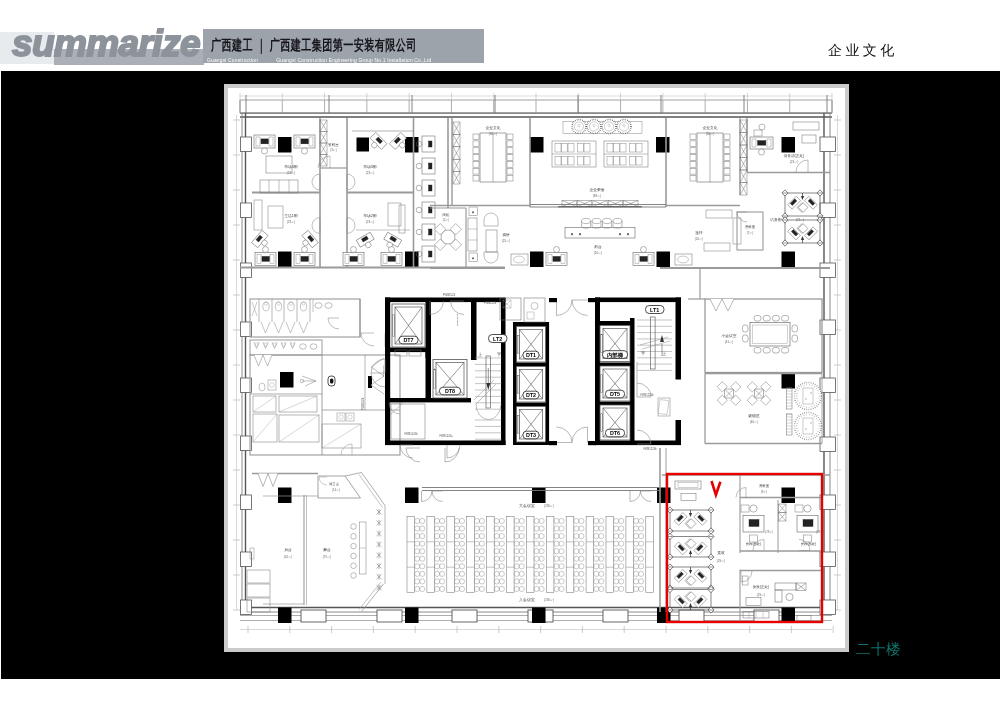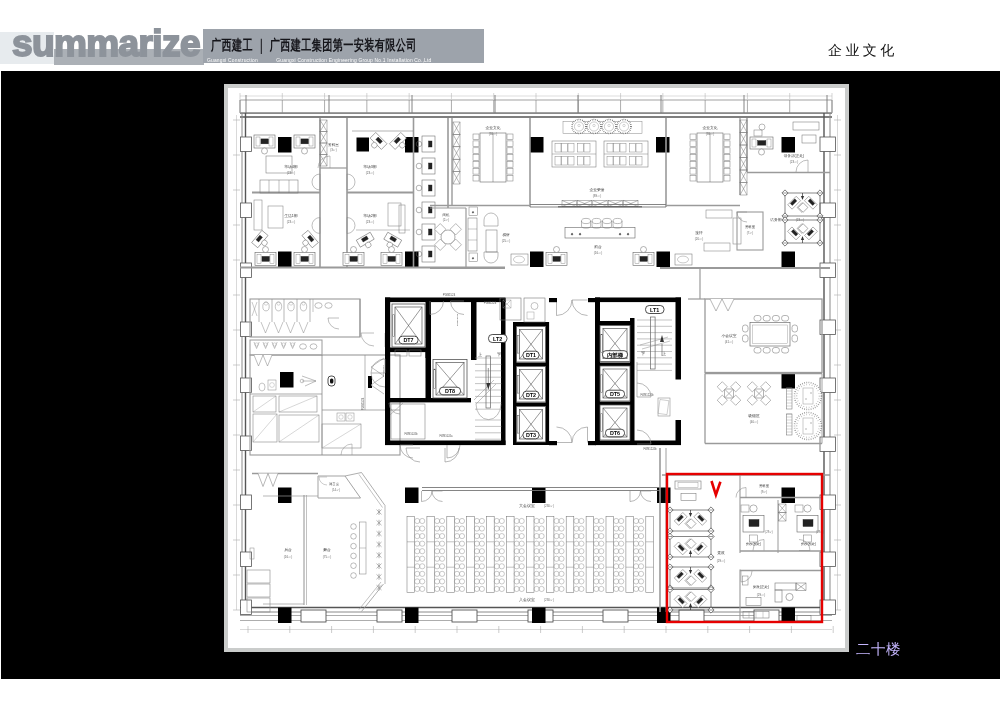--- a/index.html
+++ b/index.html
@@ -12,7 +12,7 @@
   <div class="abs" style="left:0;top:32px;width:54px;height:32px;background:#e7ebee"></div>
   <div class="abs" style="left:54px;top:49px;width:150px;height:16px;background:#abb0b6"></div>
   <div class="abs" style="left:203px;top:29px;width:281px;height:34px;background:#9da3ab"></div>
-  <div class="abs" style="left:12px;top:25px;width:260px;height:40px;color:#8d939b;font-weight:bold;font-size:37px;line-height:1;letter-spacing:-0.6px;-webkit-text-stroke:1.9px #8d939b;transform:scaleX(1.0);transform-origin:0 0;">summarize</div>
+  <div class="abs" style="left:12px;top:25px;width:260px;height:40px;color:#8d939b;font-weight:bold;font-style:italic;font-size:37px;line-height:1;letter-spacing:-0.6px;-webkit-text-stroke:1.9px #8d939b;transform:scaleX(1.0);transform-origin:0 0;">summarize</div>
   <div class="abs" style="left:211px;top:36px;font-size:14.5px;font-weight:bold;color:#15151a;letter-spacing:0.5px;transform:scaleX(0.70);transform-origin:0 0;white-space:nowrap;">广西建工 ｜ 广西建工集团第一安装有限公司</div>
   <div class="abs" style="left:207px;top:56.5px;font-size:5.4px;color:#fff;letter-spacing:0.2px;transform:scaleX(0.91);transform-origin:0 0;white-space:nowrap;">Guangxi Construction&nbsp;&nbsp;&nbsp;&nbsp;&nbsp;&nbsp;&nbsp;&nbsp;&nbsp;&nbsp;&nbsp;&nbsp;Guangxi Construction Engineering Group No.1 Installation Co.,Ltd</div>
   <div class="abs" style="left:828px;top:41.5px;font-size:14px;color:#111;letter-spacing:3.4px;">企业文化</div>

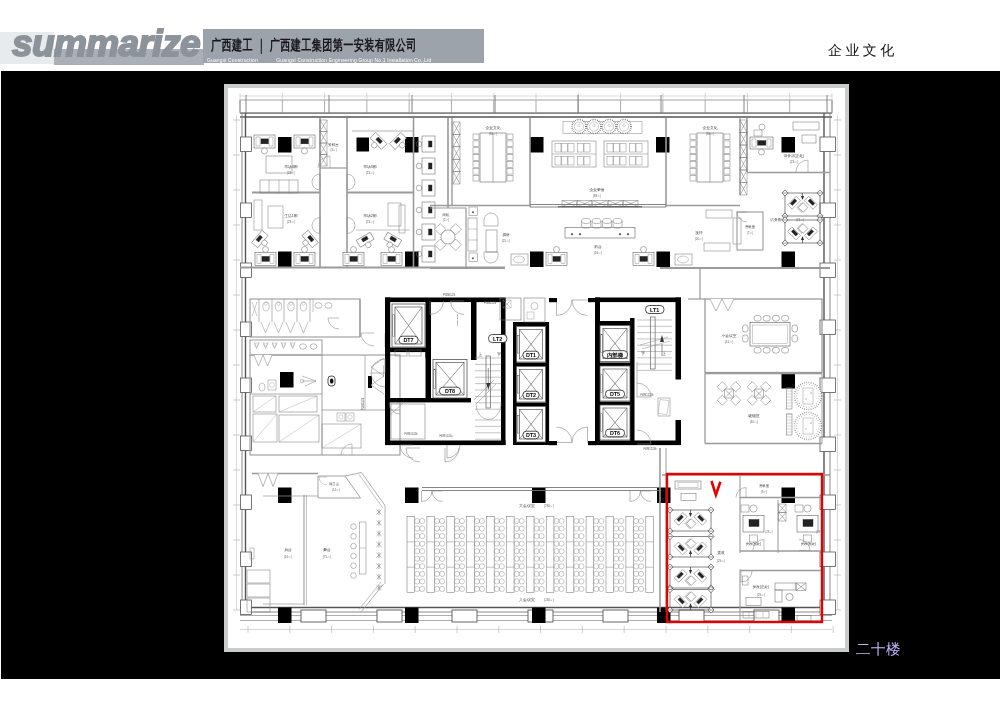--- a/index.html
+++ b/index.html
@@ -1386,6 +1386,6 @@
 <rect x="667" y="474" width="155" height="148" stroke="#e60000" stroke-width="2.4" fill="none"></rect>
 <path d="M711.5,481 L715.9,494.8 L720.4,481.8" stroke="#e60000" stroke-width="2.6" fill="none"></path>
   </svg>
-  <div class="abs" style="left:856px;top:639.5px;font-size:14.5px;color:#c4b5fd;letter-spacing:0.5px;">二十楼</div>
+  <div class="abs" style="left:856px;top:639.5px;font-size:14.5px;color:#0f766e;letter-spacing:0.5px;">二十楼</div>
 </div>
 </body></html>

